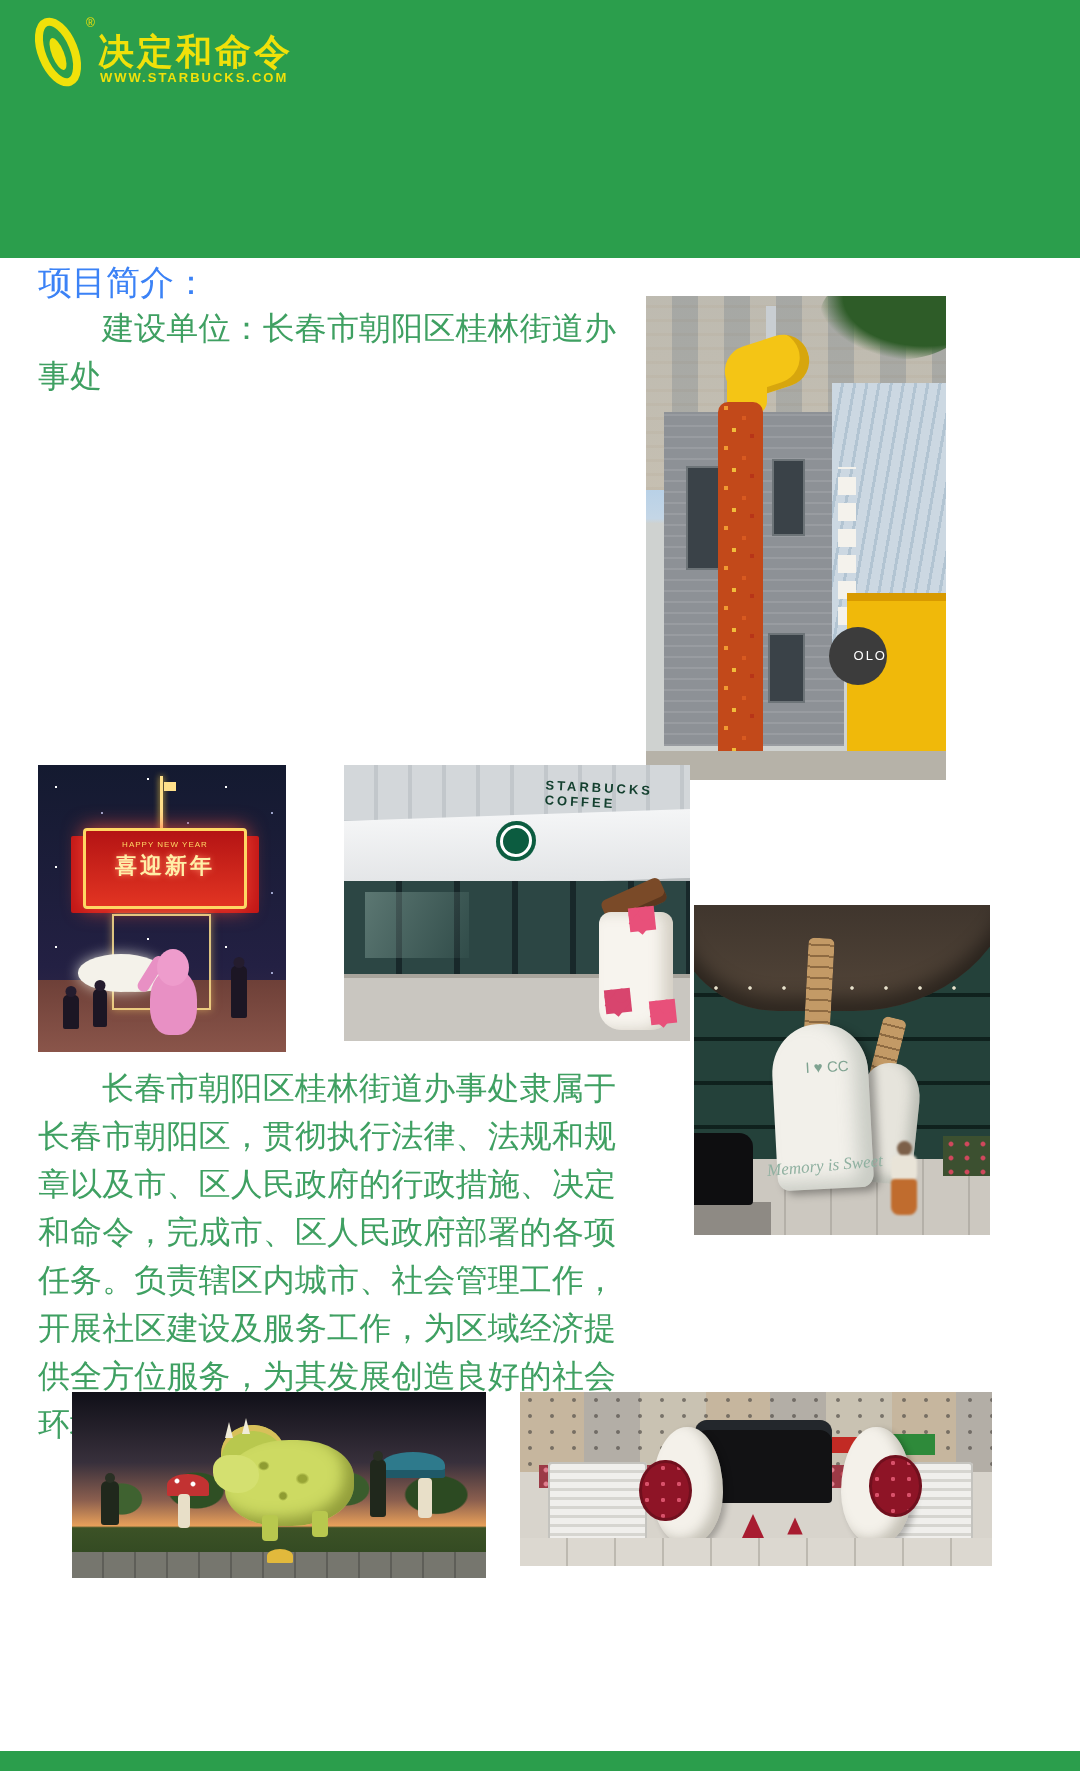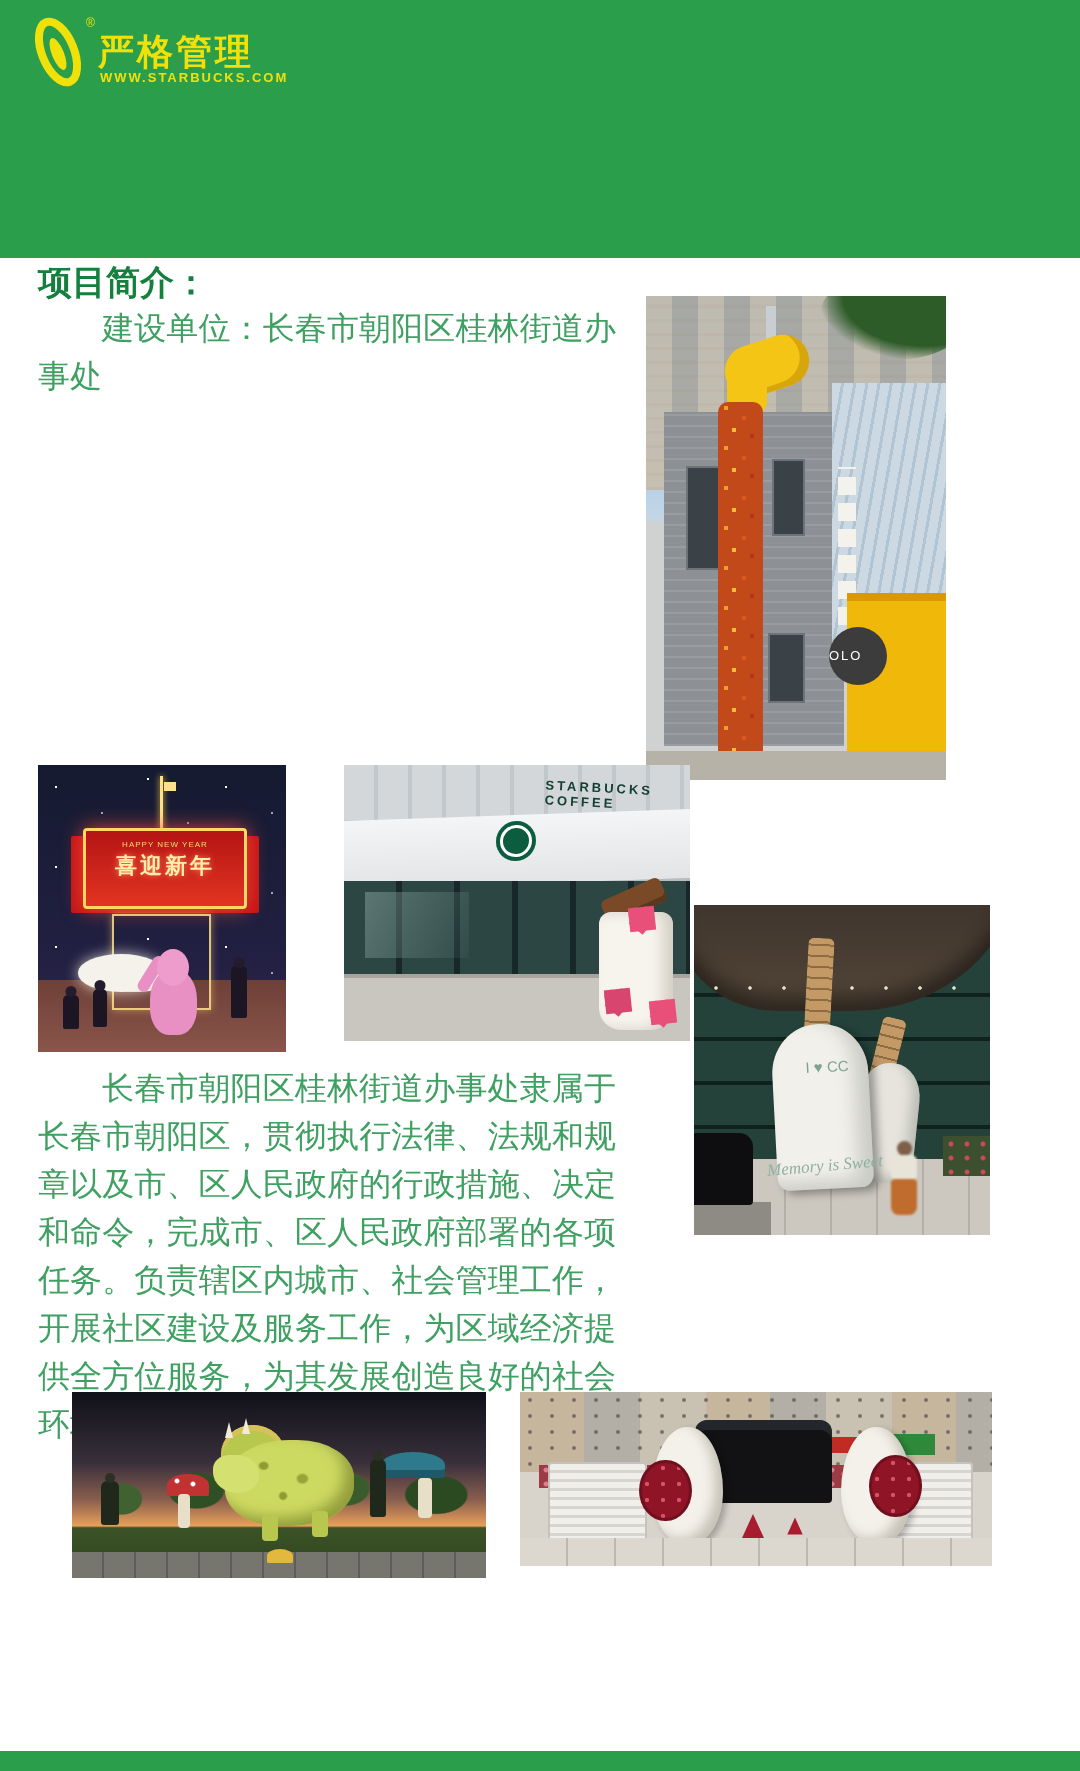--- a/index.html
+++ b/index.html
@@ -242,7 +242,7 @@
         <ellipse cx="30" cy="40" rx="6" ry="17" fill="#f0e10a" transform="rotate(-22 30 40)"></ellipse>
       </svg>
       <span class="logo-reg">®</span>
-      <div class="logo-text">严格管理</div>
+      <div class="logo-text">决定和命令</div>
       <div class="logo-site">WWW.STARBUCKS.COM</div>
     </div>
   </div>

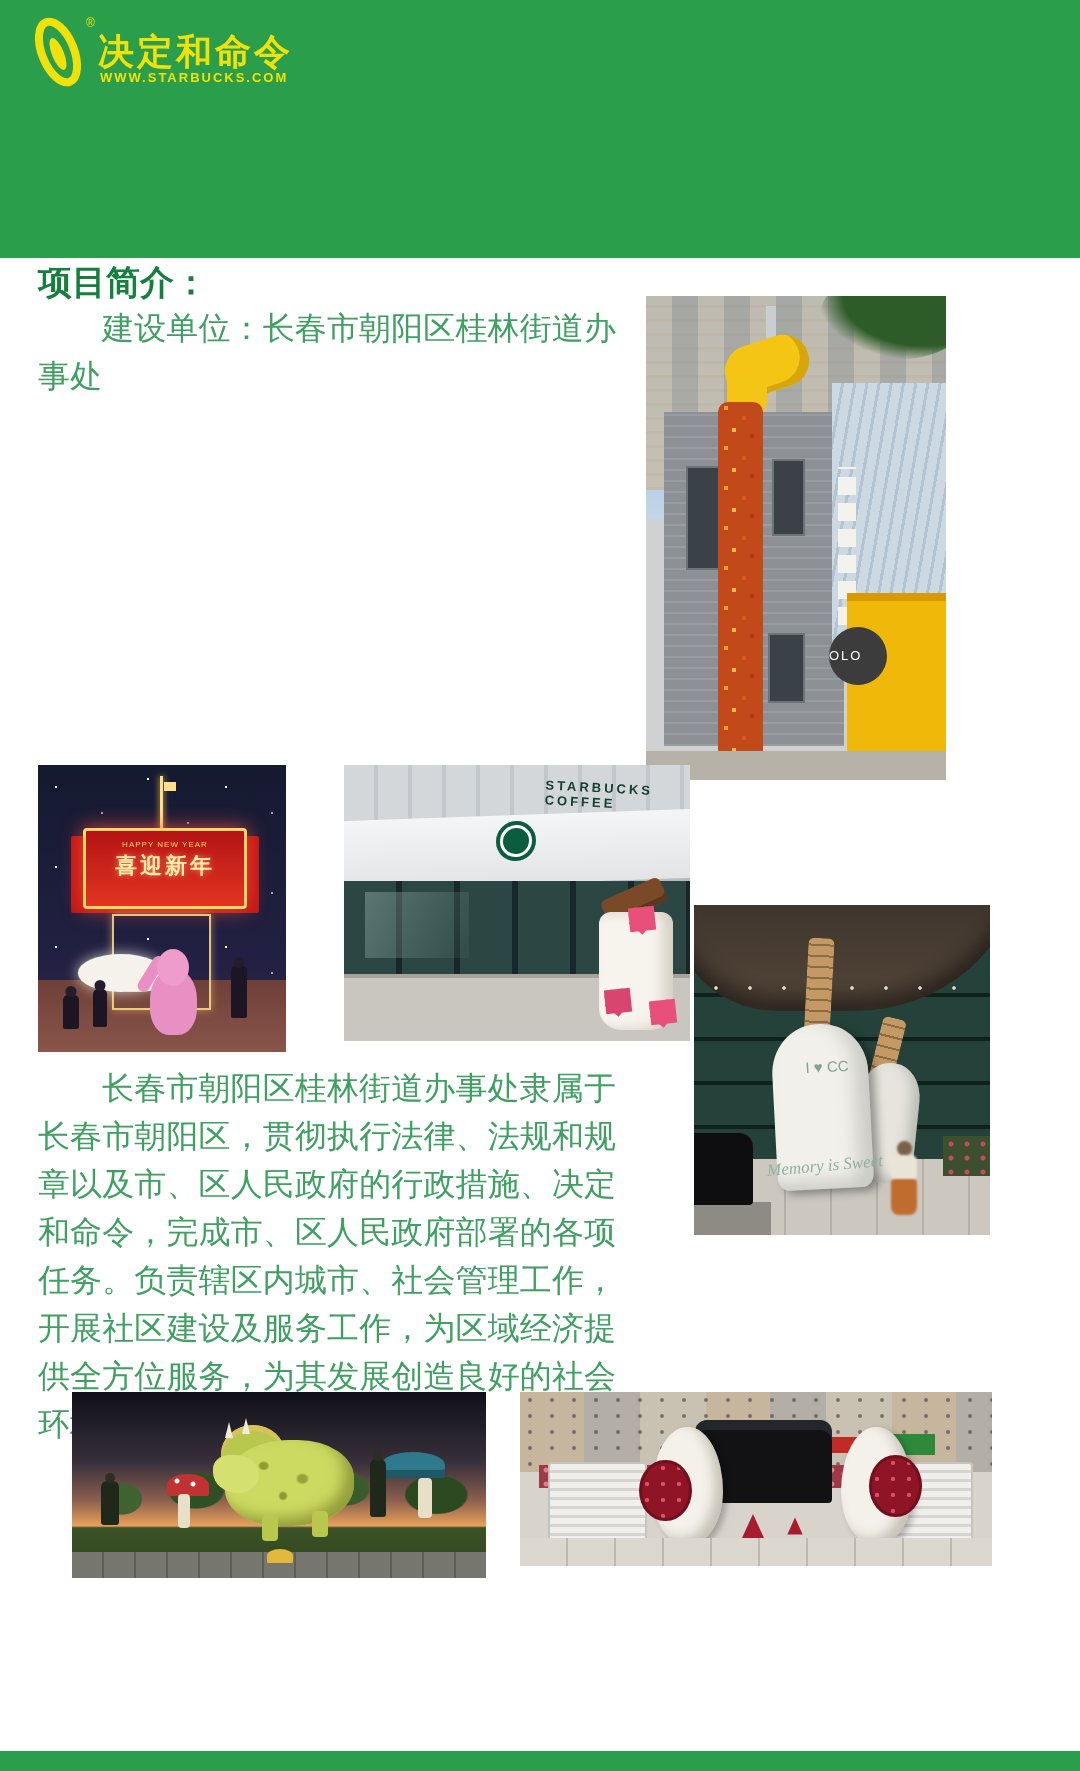--- a/index.html
+++ b/index.html
@@ -22,7 +22,7 @@
   .title-2{top:128px;letter-spacing:14px;}
 
   
-  .sec-heading{position:absolute;left:38px;top:260px;font-size:34px;font-weight:bold;color:#15803d;}
+  .sec-heading{position:absolute;left:38px;top:260px;font-size:34px;font-weight:normal;color:#3b82f6;}
   .para{position:absolute;color:#3fa062;font-size:32px;line-height:48px;text-align:justify;
         text-indent:2em;margin:0;}
   .para-block{position:absolute;left:38px;width:578px;}

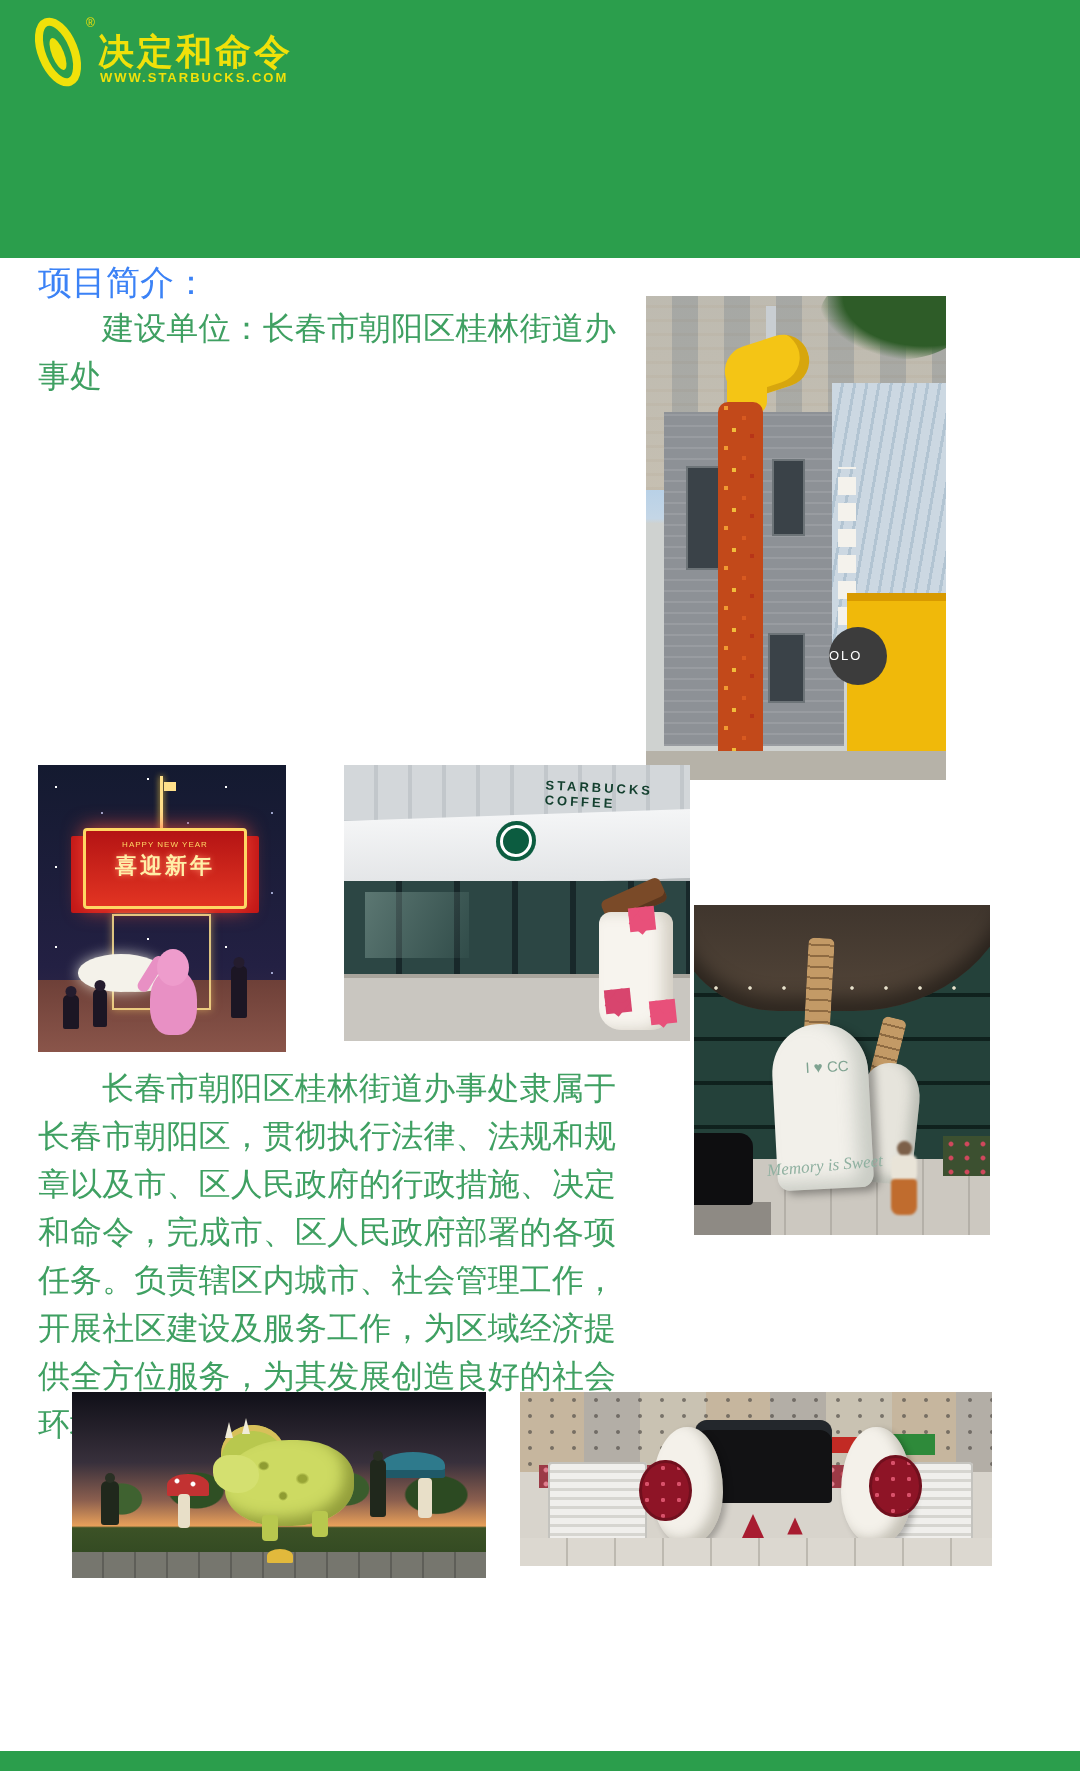--- a/index.html
+++ b/index.html
@@ -50,7 +50,7 @@
   .kiosk{right:0;bottom:6%;width:33%;height:31%;background:#f0b90a;
      border-top:8px solid #d89a00;}
   .olo{left:-18px;top:26px;width:58px;height:58px;border-radius:50%;background:#3c3c3c;
-     color:#fff;font-size:13px;letter-spacing:2px;text-align:left;line-height:58px;
+     color:#fff;font-size:13px;letter-spacing:2px;text-align:right;line-height:58px;
      font-family:"Liberation Sans",sans-serif;}
   .pipe{left:40%;top:2%;width:10px;height:40px;background:#c9ced2;}
   .faucet-elbow{left:26%;top:9%;width:86px;height:52px;background:#f4c515;

